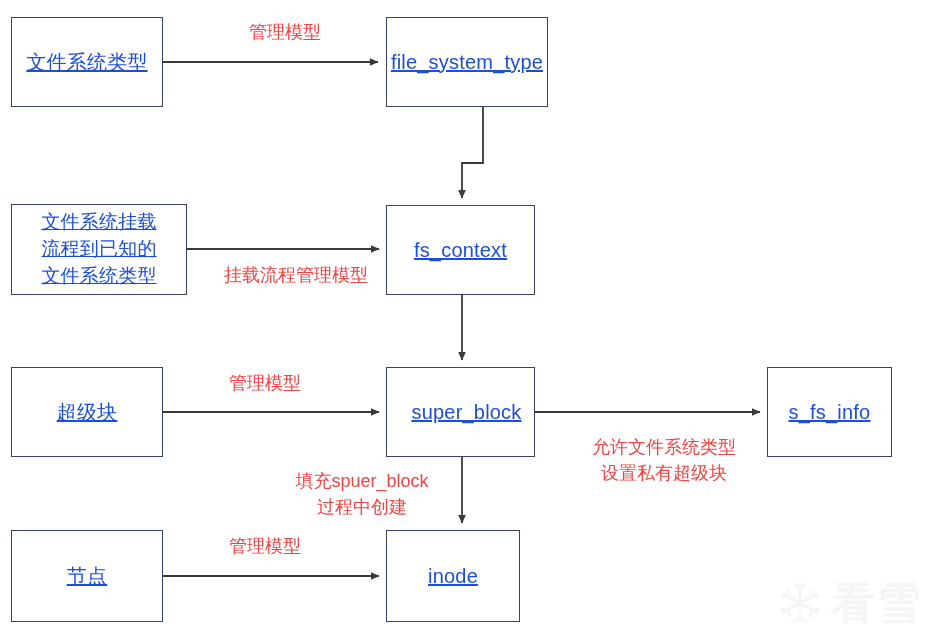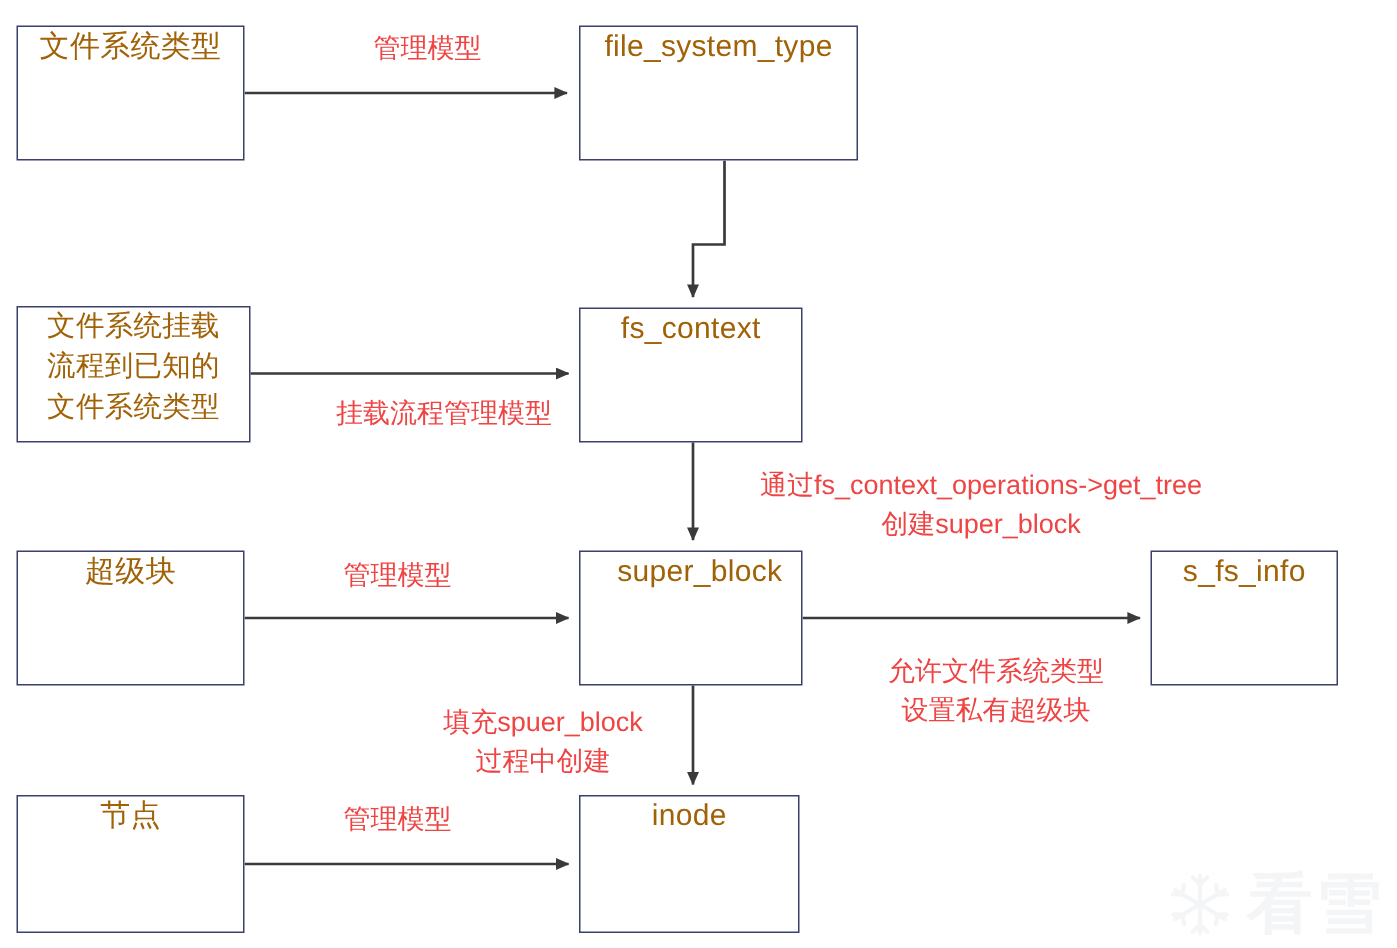--- a/index.html
+++ b/index.html
@@ -23,14 +23,15 @@
     border: 1.6px solid #3b3f6b;
     background: #ffffff;
     display: flex;
-    align-items: flex-start;
+    align-items: center;
     justify-content: center;
     text-align: center;
-    color: #a16207;
+    color: #1d4ed8;
     font-size: 20px;
     line-height: 1.32;
     letter-spacing: 0.2px;
     z-index: 3;
+    text-decoration: underline;
   }
   .node.multiline {
     font-size: 19px;

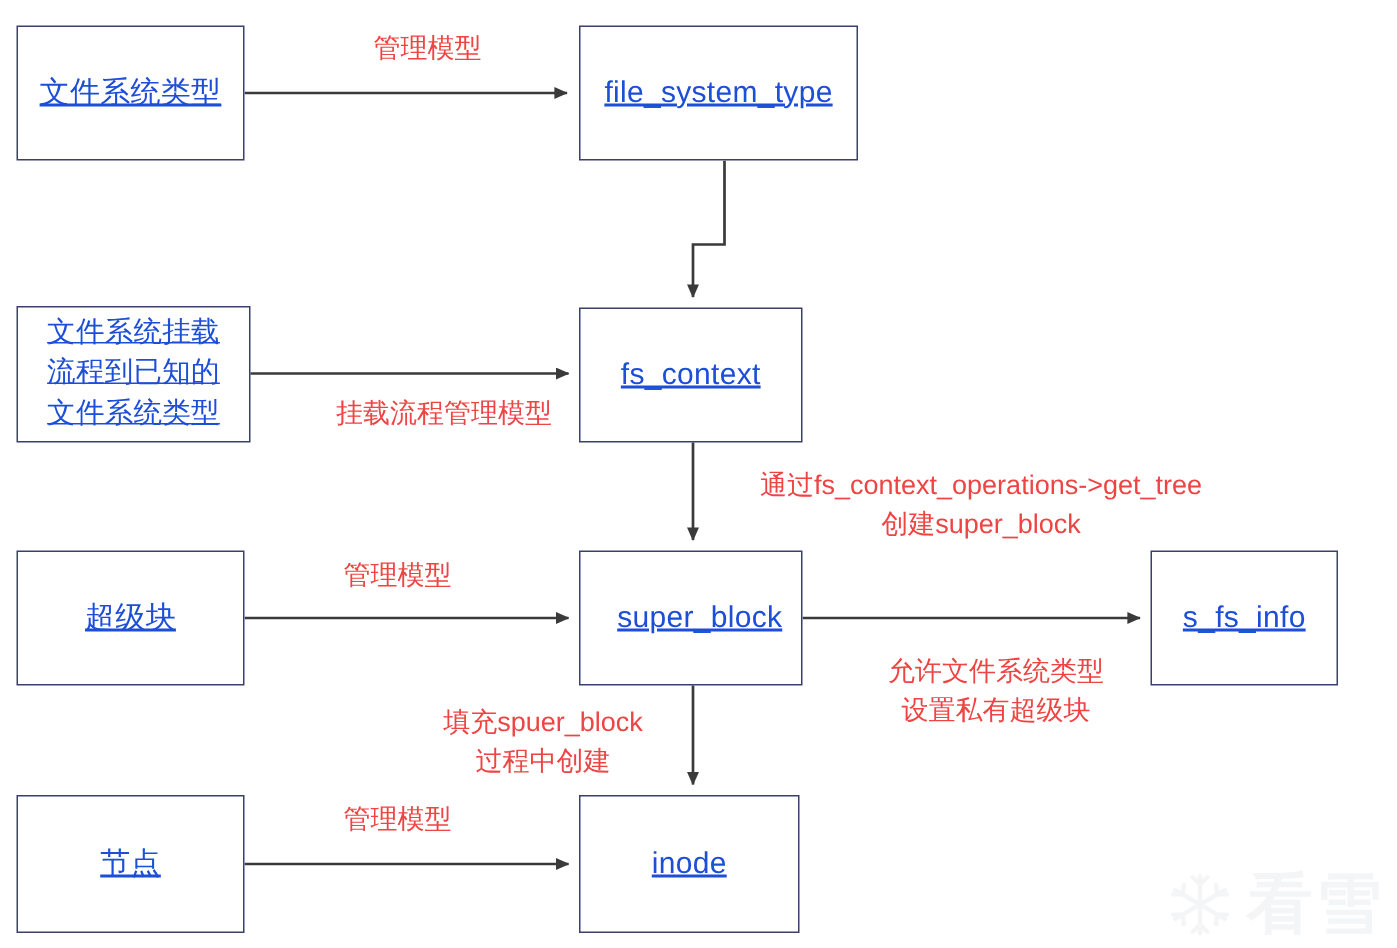--- a/index.html
+++ b/index.html
@@ -115,7 +115,7 @@
     <span class="node-label">文件系统类型</span>
   </div>
 
-  <div class="node" style="left:386px; top:17px; width:186px; height:90px;">
+  <div class="node" style="left:386px; top:17px; width:162px; height:90px;">
     <span class="node-label">file_system_type</span>
   </div>
 

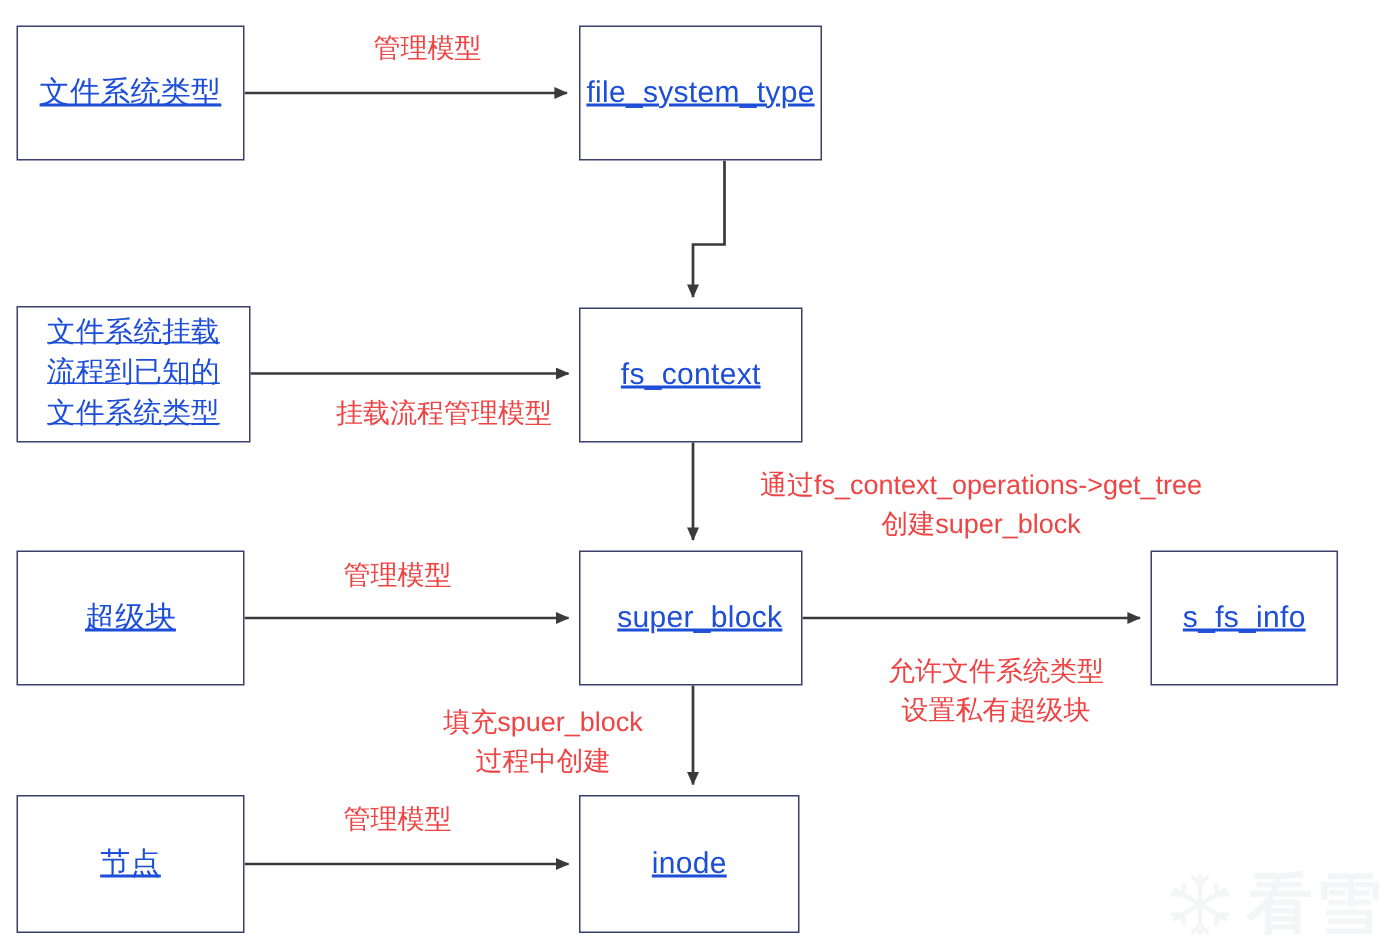--- a/index.html
+++ b/index.html
@@ -119,7 +119,7 @@
     <span class="node-label">file_system_type</span>
   </div>
 
-  <div class="node multiline" style="left:11px; top:204px; width:156px; height:91px;">
+  <div class="node multiline" style="left:11px; top:204px; width:176px; height:91px;">
     <span class="node-label">文件系统挂载
 流程到已知的
 文件系统类型</span>

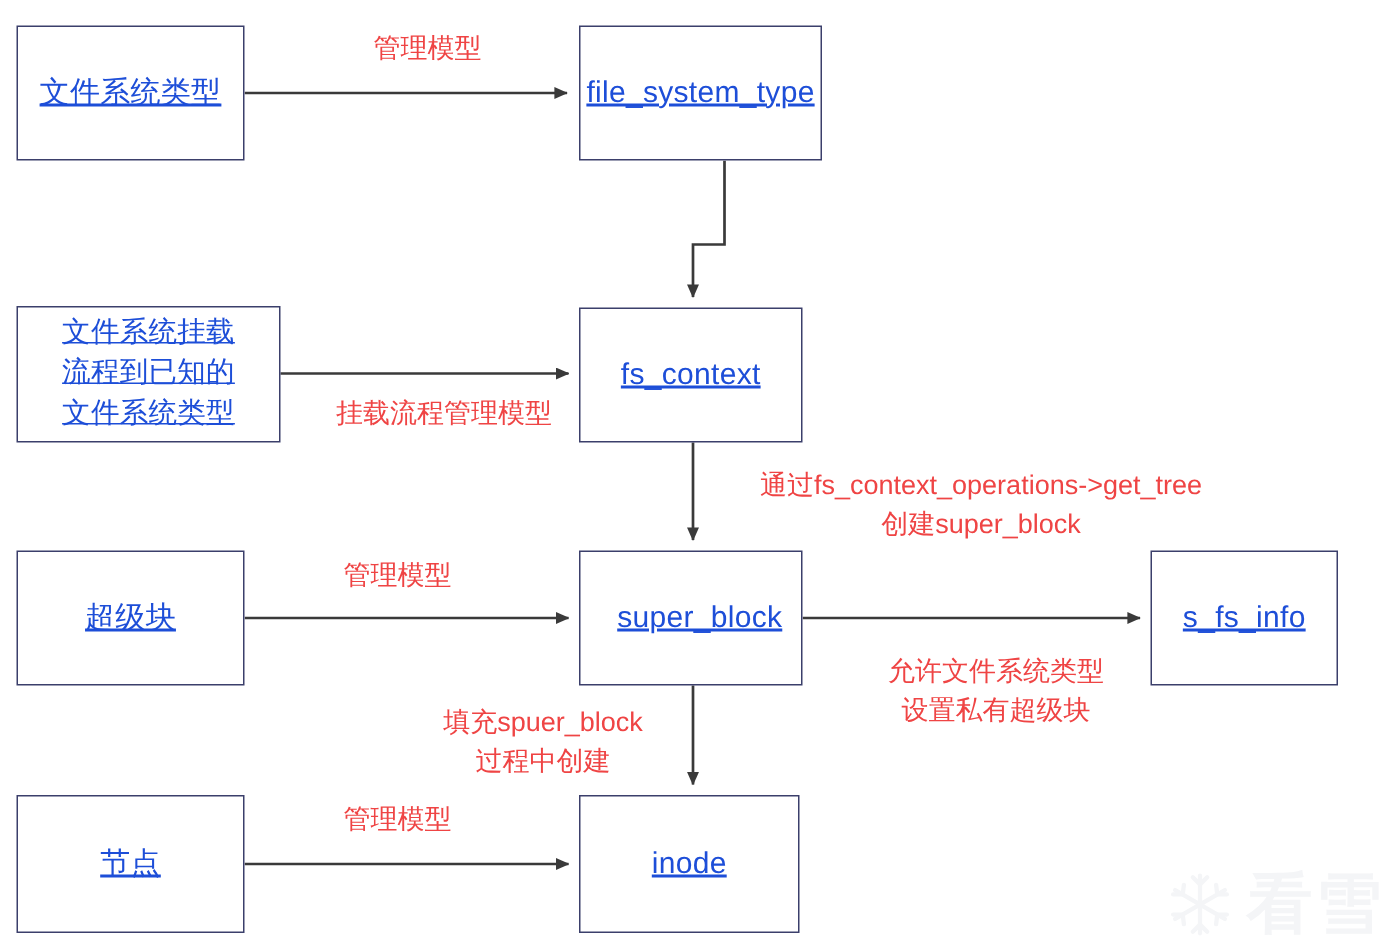--- a/index.html
+++ b/index.html
@@ -152,7 +152,7 @@
   <div class="edge-label" style="left:205px; top:19px; width:160px;">管理模型</div>
 
 
-  <div class="edge-label" style="left:196px; top:262px; width:200px;">挂载流程管理模型</div>
+  <div class="edge-label" style="left:168px; top:262px; width:200px;text-align:right;">挂载流程管理模型</div>
 
   <div class="edge-label" style="left:469px; top:310px; width:370px;">通过fs_context_operations-&gt;get_tree
 创建super_block</div>

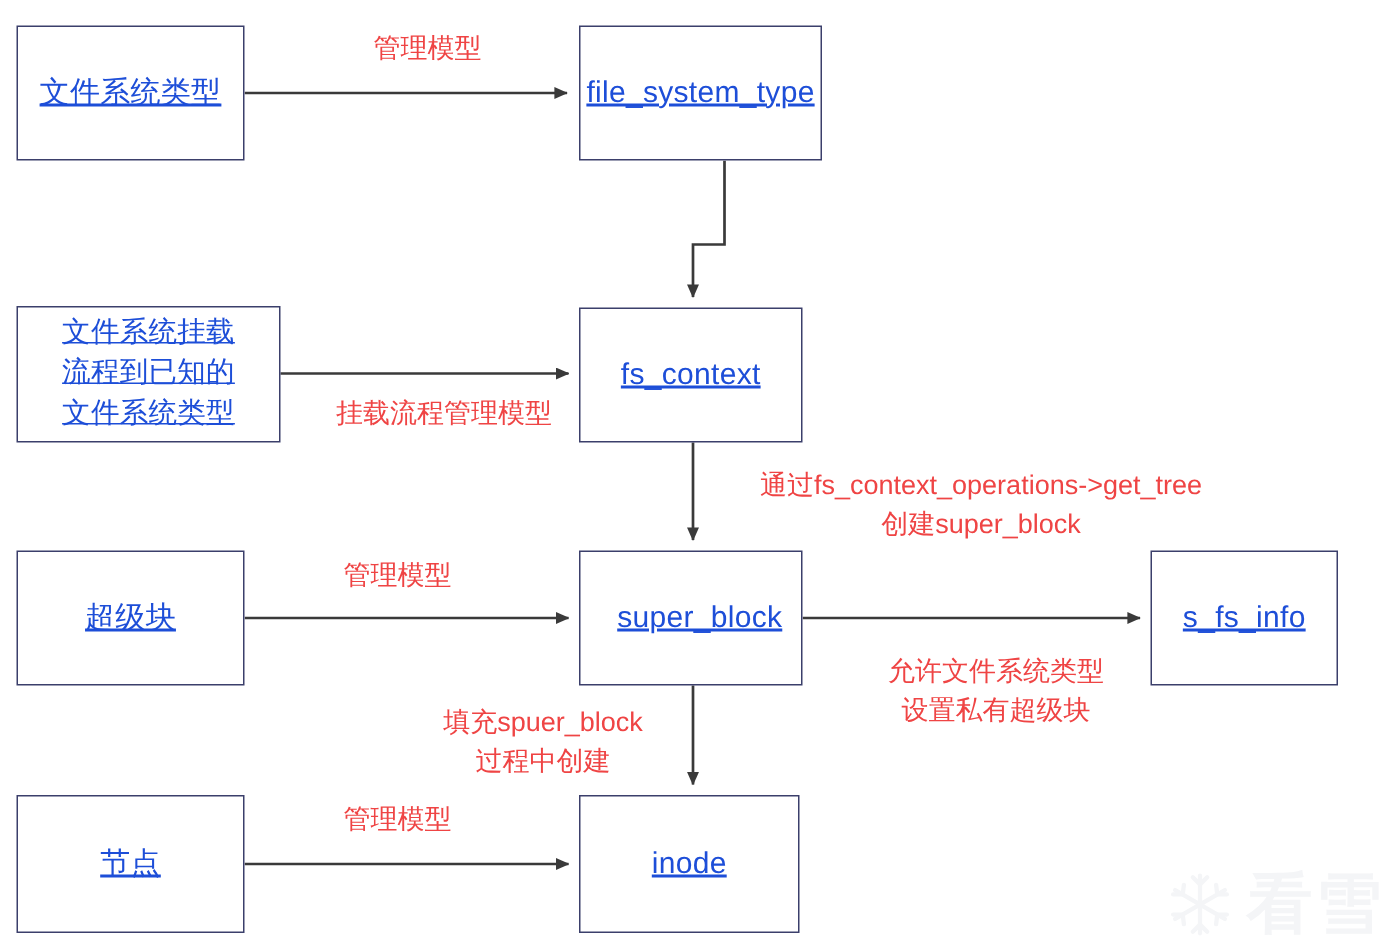--- a/index.html
+++ b/index.html
@@ -154,8 +154,6 @@
 
   <div class="edge-label" style="left:168px; top:262px; width:200px;text-align:right;">挂载流程管理模型</div>
 
-  <div class="edge-label" style="left:469px; top:310px; width:370px;">通过fs_context_operations-&gt;get_tree
-创建super_block</div>
 
   <div class="edge-label" style="left:185px; top:370px; width:160px;">管理模型</div>
 

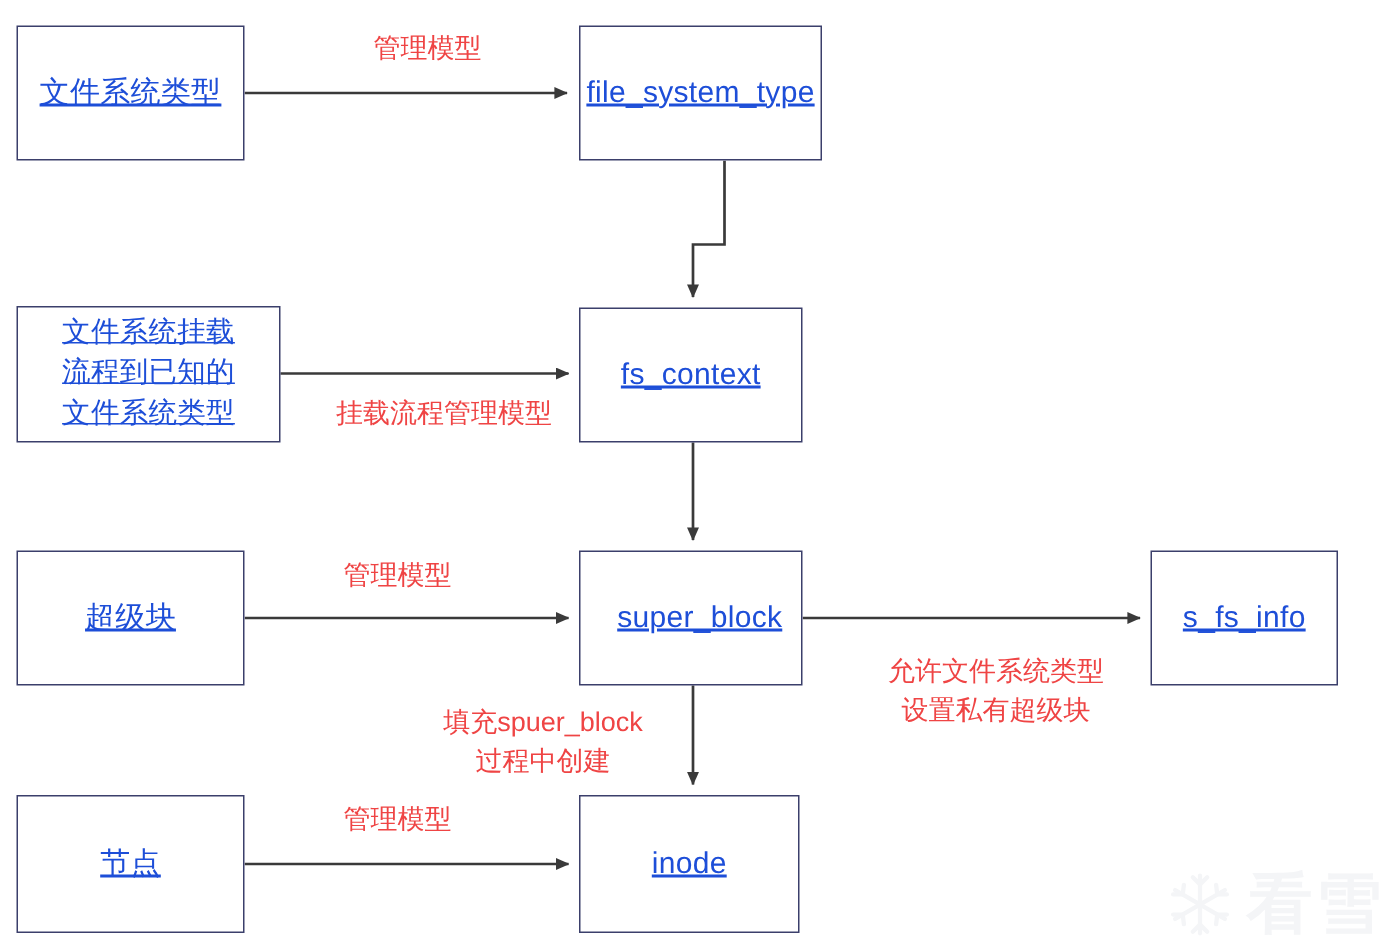--- a/index.html
+++ b/index.html
@@ -145,7 +145,7 @@
     <span class="node-label">节点</span>
   </div>
 
-  <div class="node" style="left:386px; top:530px; width:147px; height:92px;">
+  <div class="node" style="left:386px; top:530px; width:134px; height:92px;">
     <span class="node-label">inode</span>
   </div>
 

